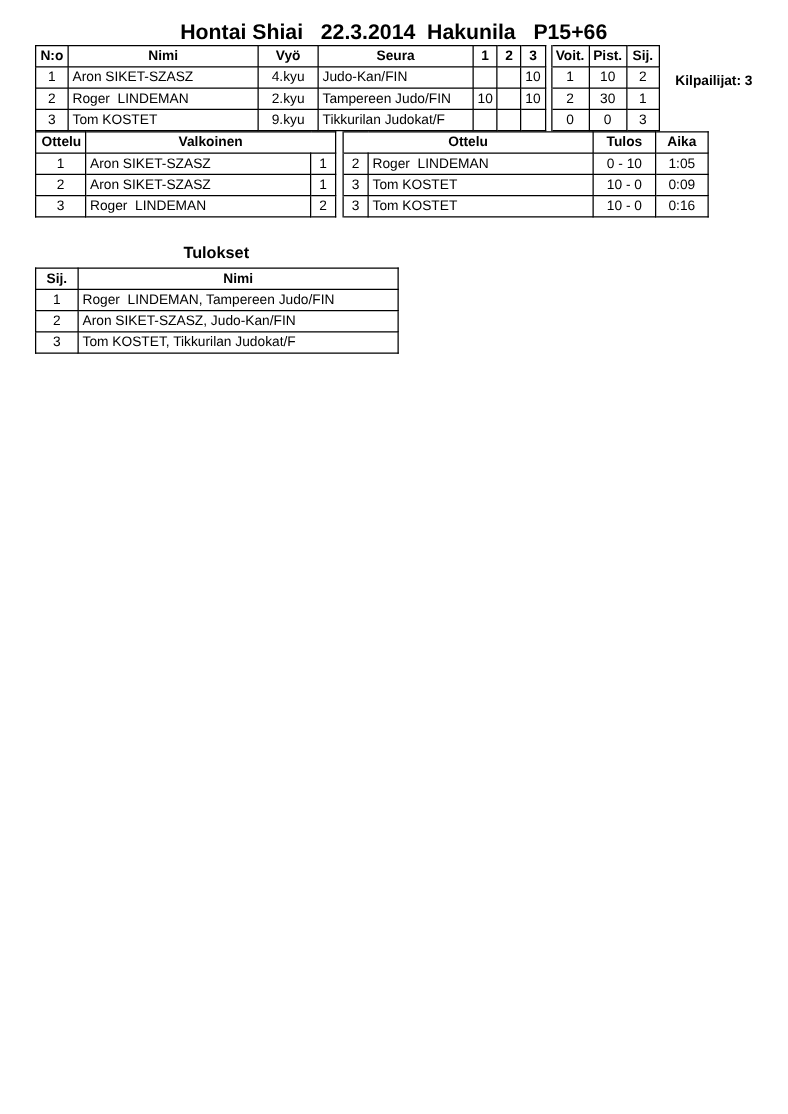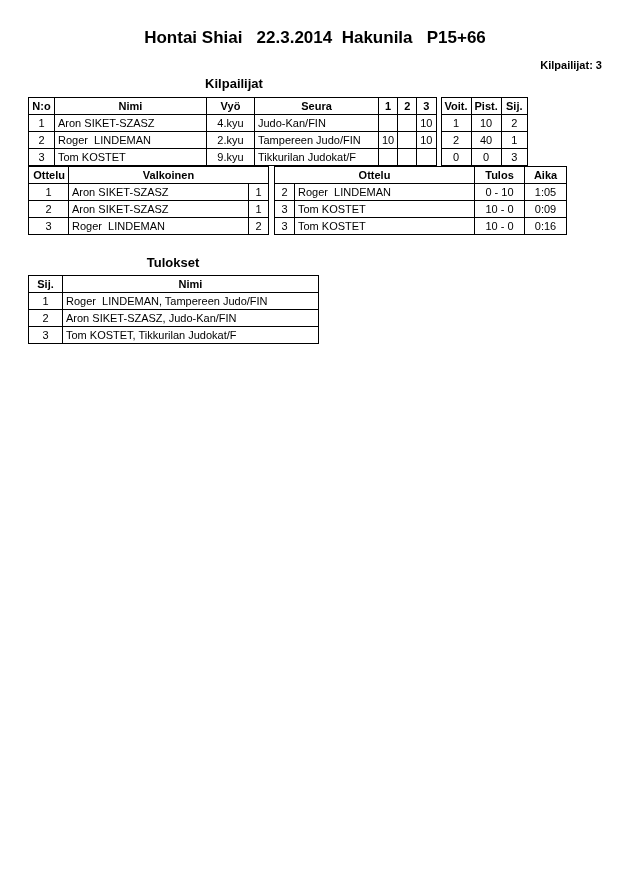--- a/index.html
+++ b/index.html
@@ -10,7 +10,7 @@
     overflow:hidden;
   }
   .title {
-    text-align:center; padding-top:28px;
+    text-align:center; padding-top:16px;
     font-size:17px; font-weight:bold; white-space:pre;
   }
   .comp-count {

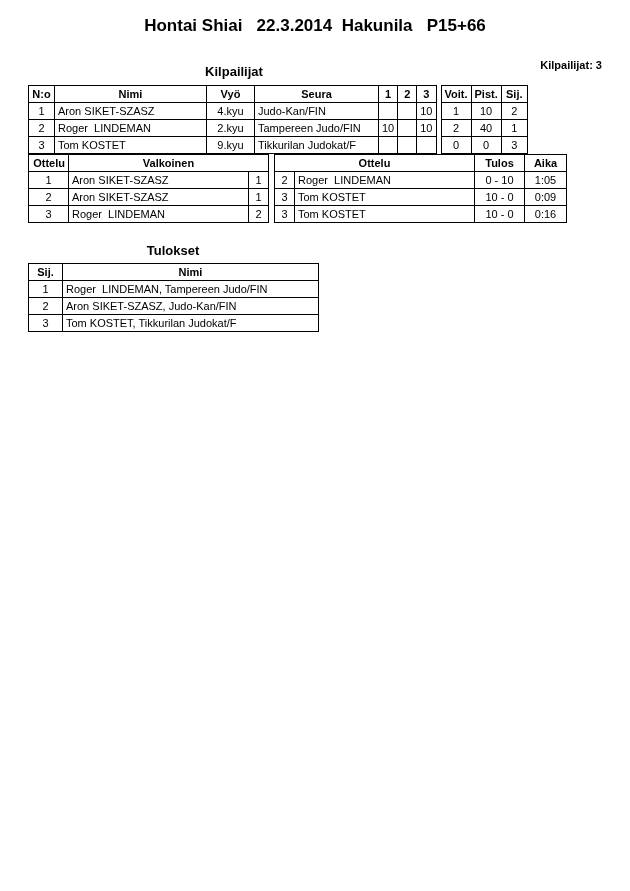--- a/index.html
+++ b/index.html
@@ -47,7 +47,6 @@
   <div class="title">Hontai Shiai   22.3.2014  Hakunila   P15+66</div>
   <div class="comp-count">Kilpailijat: 3</div>
 
-  <div class="section-title st-kilp">Kilpailijat</div>
   <table>
     <colgroup>
       <col style="width:26px">

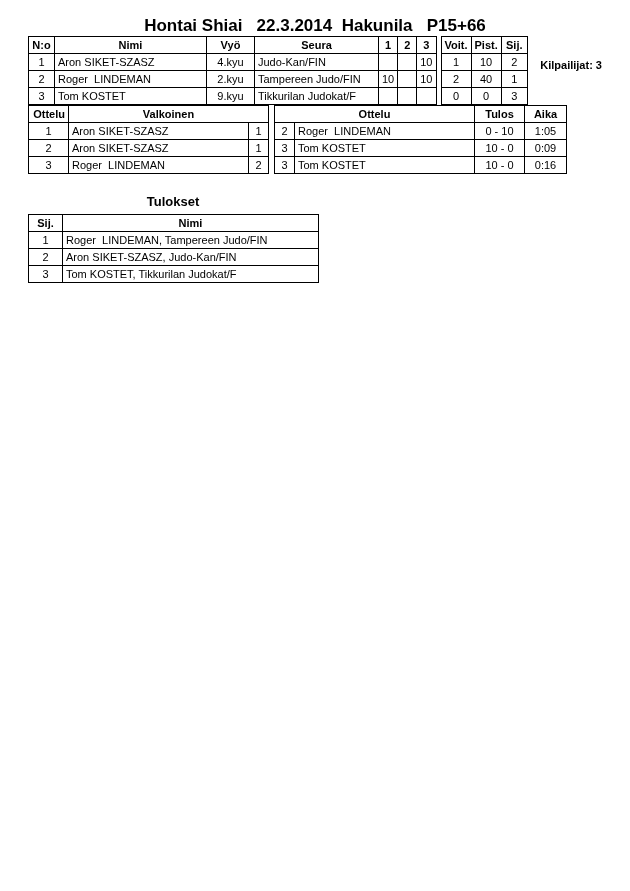--- a/index.html
+++ b/index.html
@@ -100,7 +100,7 @@
         <td class="center">10</td>
         <td class="gapcol"></td>
         <td class="center">2</td>
-        <td class="center">40</td>
+        <td class="center">30</td>
         <td class="center">1</td>
       </tr>
       <tr>

